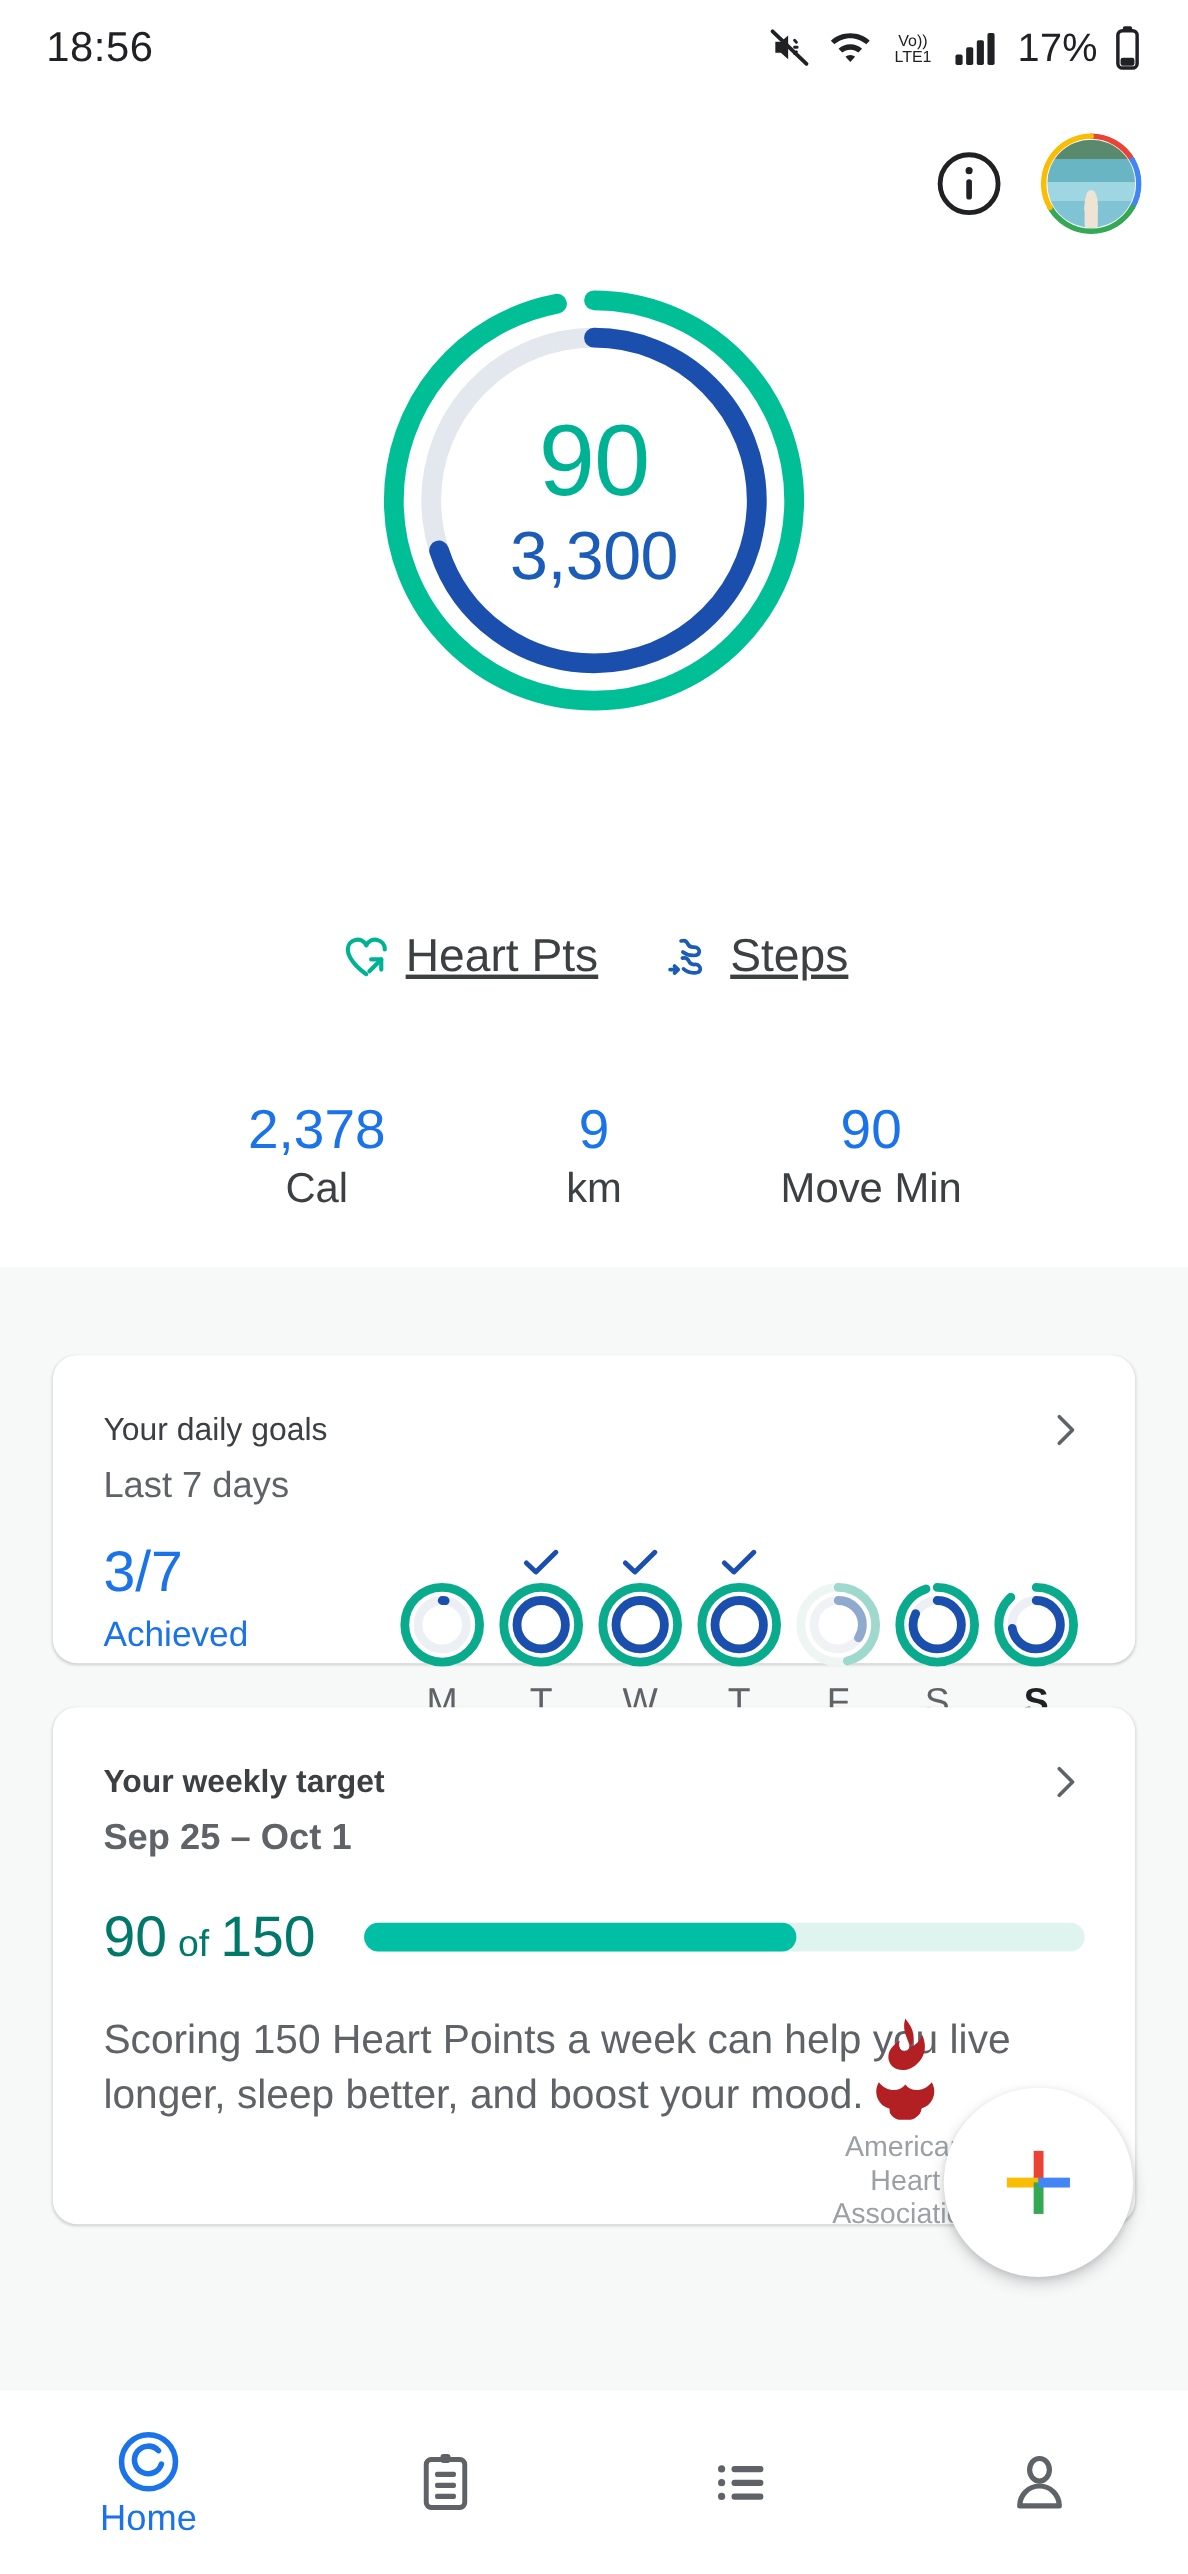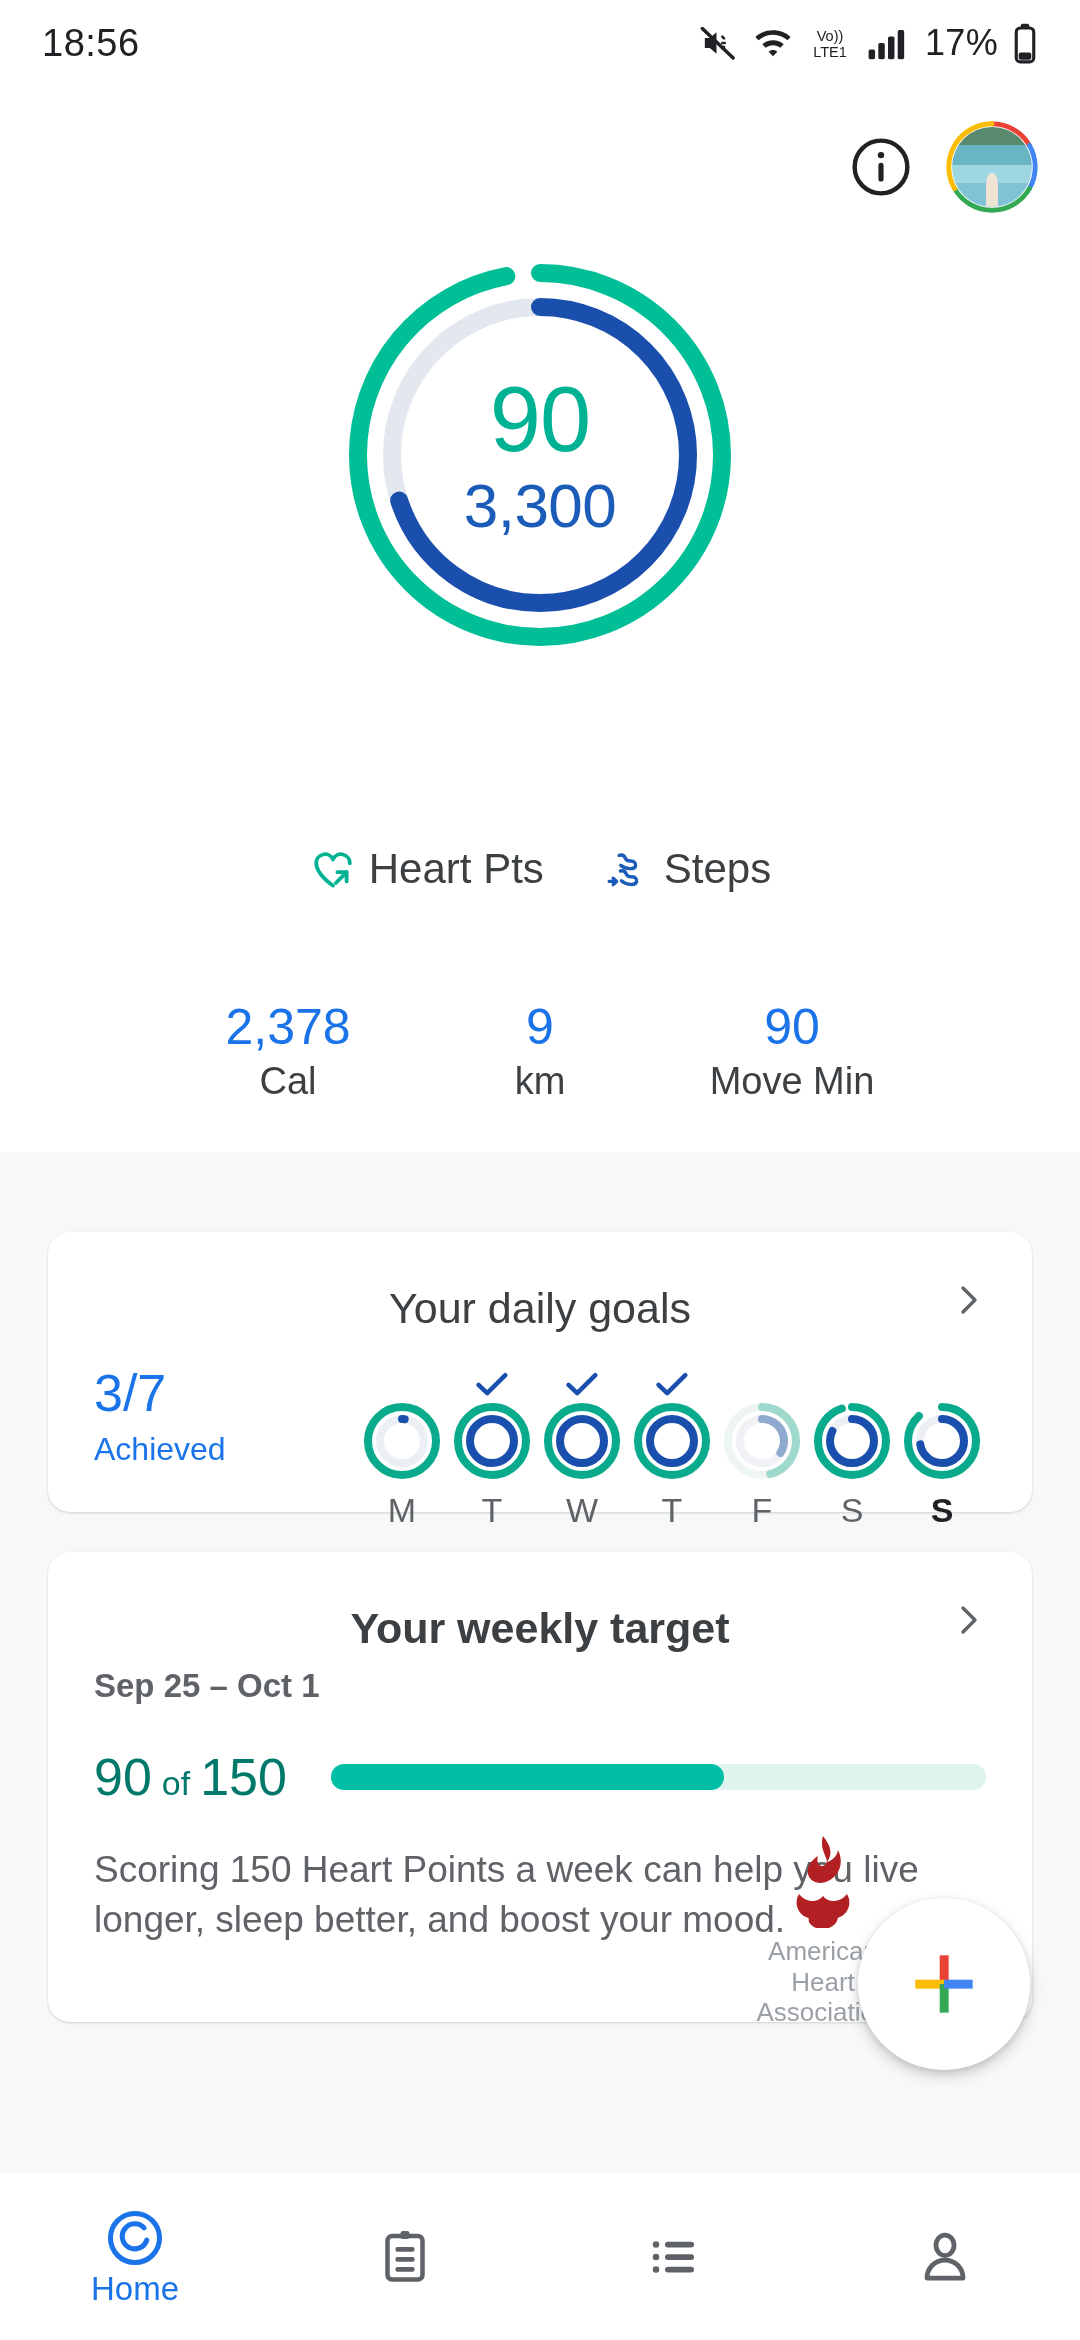--- a/index.html
+++ b/index.html
@@ -66,7 +66,7 @@
     display:flex; justify-content:center; align-items:center; gap:60px;
   }
   .legend-item{ display:flex; align-items:center; gap:12px; }
-  .legend-item .lbl{ font-size:42px; color:#3c4043; }
+  .legend-item .lbl{ font-size:42px; color:#3c4043;text-decoration:underline; }
 
   
   .stats{

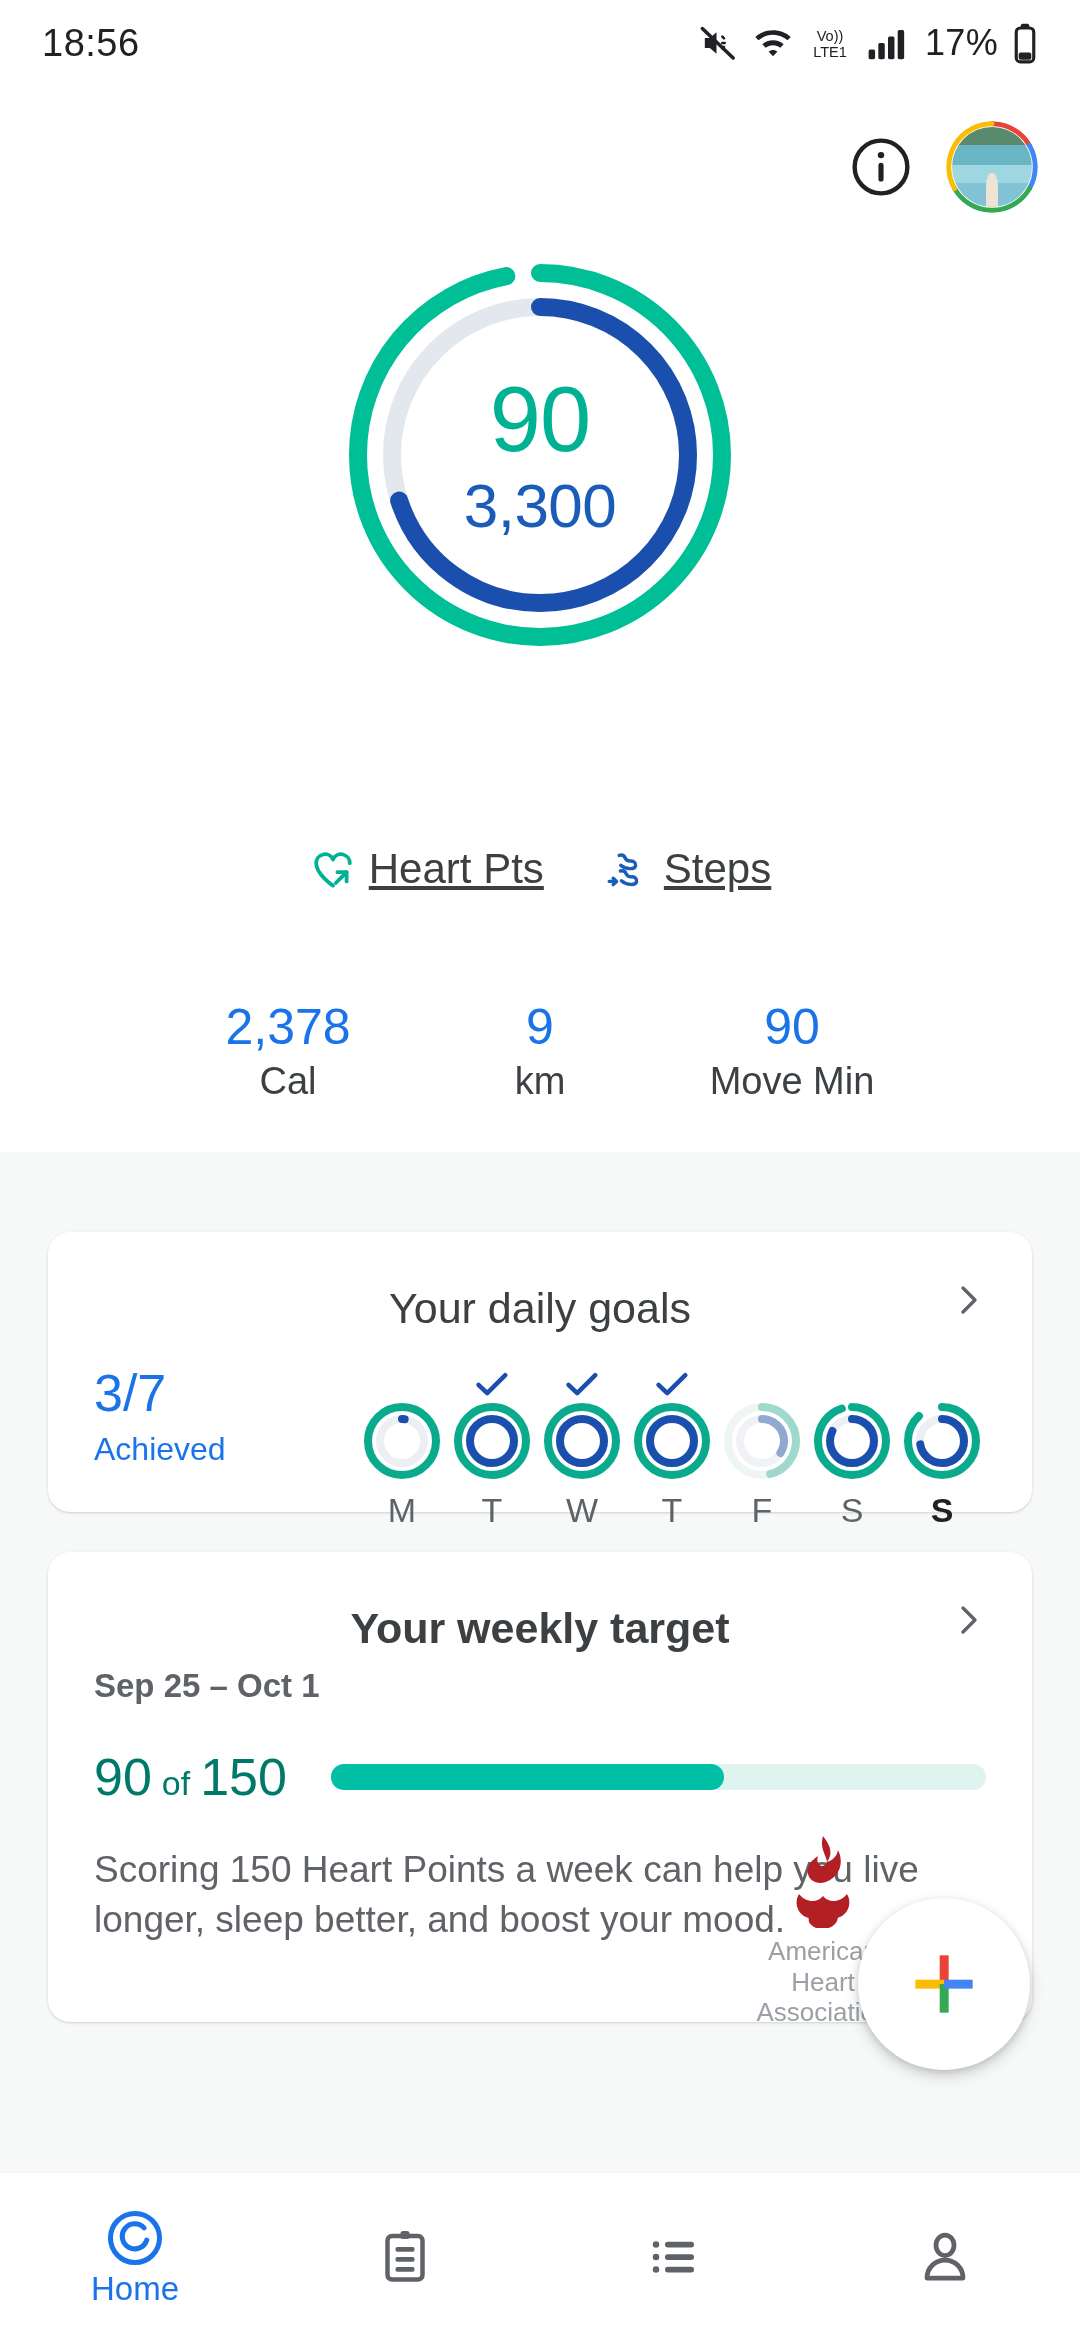--- a/index.html
+++ b/index.html
@@ -89,7 +89,7 @@
     background:#ffffff; border-radius:22px;
     box-shadow:0 1px 3px rgba(60,64,67,.14), 0 1px 2px rgba(60,64,67,.08);
   }
-  .card-title{ font-size:43px; color:#3c4043;text-align:center; }
+  .card-title{ font-size:29px; color:#3c4043; }
   .card-sub{ font-size:33px; color:#5f6368; margin-top:14px; }
   .chev{ position:absolute; right:44px; }
 

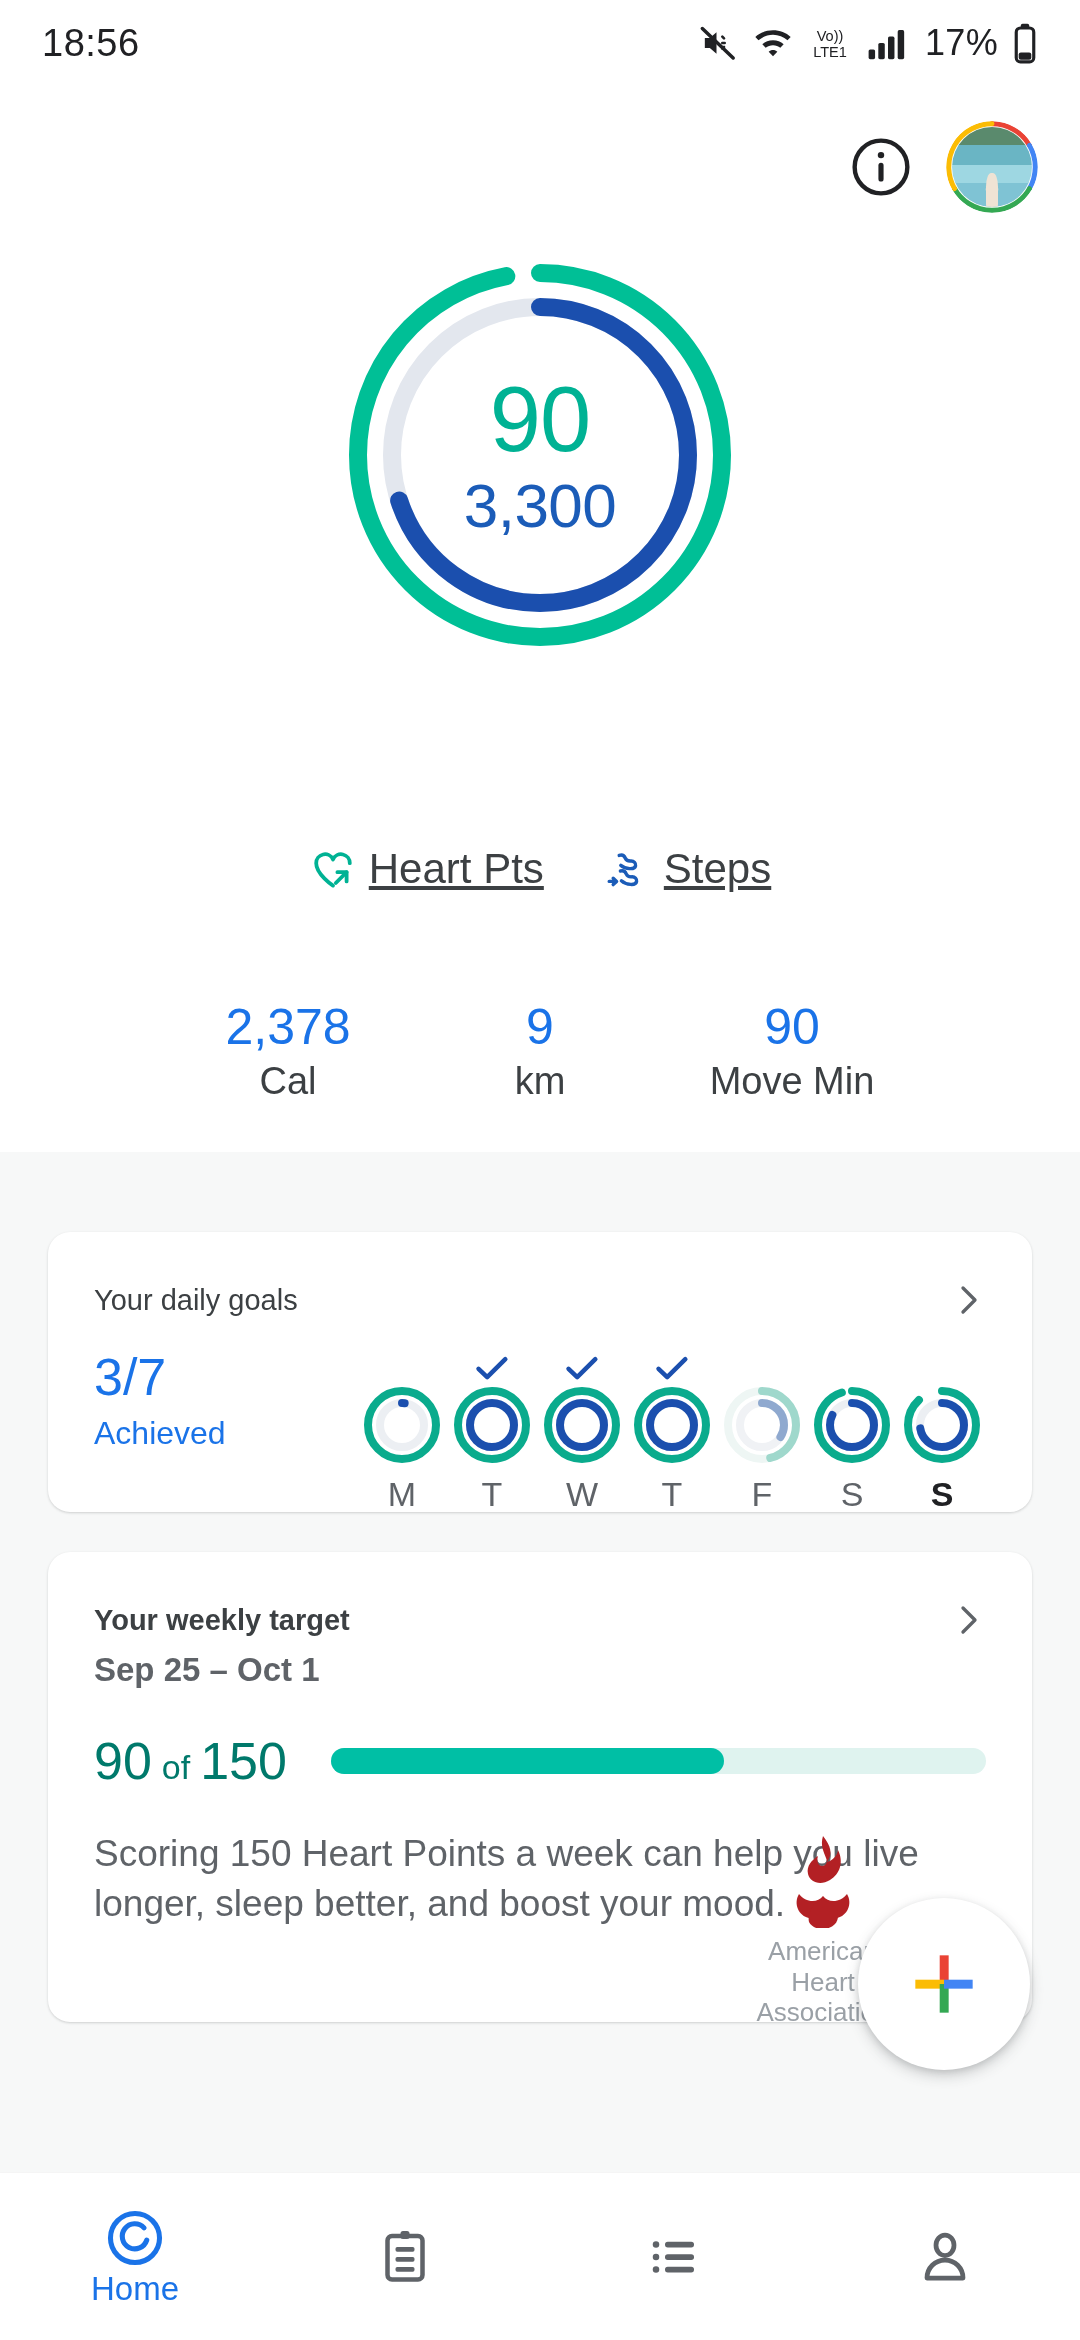--- a/index.html
+++ b/index.html
@@ -252,6 +252,7 @@
 <div class="card" id="card-goals">
   <div class="hd">
     <div class="card-title">Your daily goals</div>
+    <div class="card-sub">Last 7 days</div>
   </div>
   <svg class="chev" style="top:48px" width="40" height="40" viewBox="0 0 24 24">
     <path d="M9 4.8L16.2 12 9 19.2" fill="none" stroke="#5f6368" stroke-width="2" stroke-linecap="round" stroke-linejoin="round"></path>

